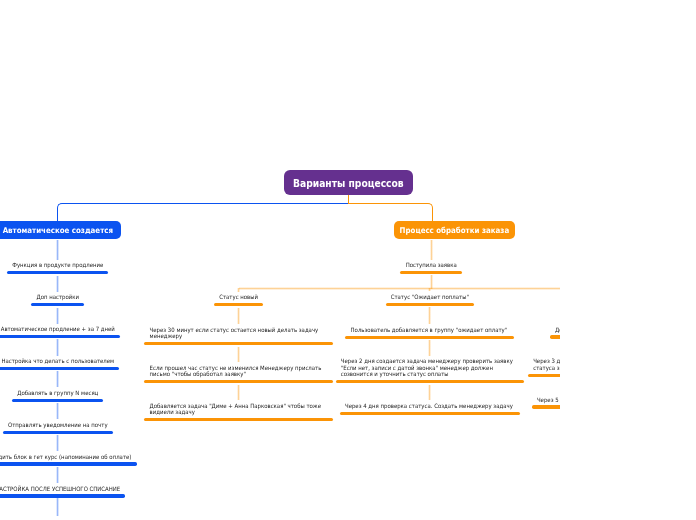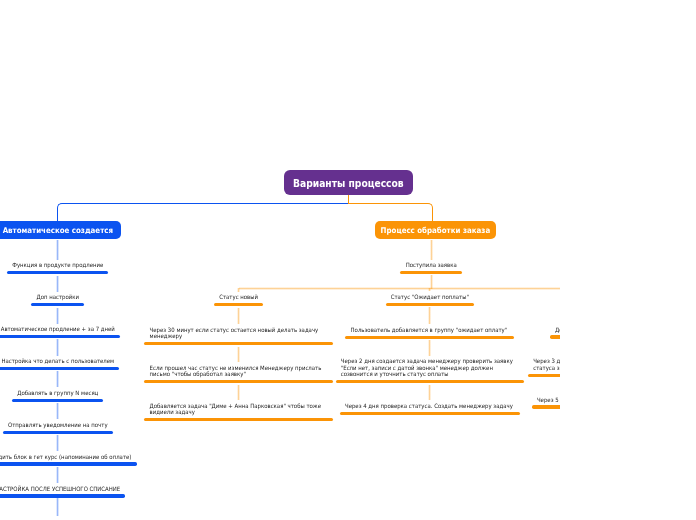--- a/index.html
+++ b/index.html
@@ -71,7 +71,7 @@
   <div class="seg" style="left:56.30px;top:466.90px;width:3px;height:16.25px;background:linear-gradient(to right, rgba(11,83,240,0) 0%, rgba(11,83,240,0.189) 25%, rgba(11,83,240,0.420) 50%, rgba(11,83,240,0.231) 75%, rgba(11,83,240,0) 100%);"></div>
   <div class="seg" style="left:56.30px;top:497.70px;width:3px;height:18.30px;background:linear-gradient(to right, rgba(11,83,240,0) 0%, rgba(11,83,240,0.189) 25%, rgba(11,83,240,0.420) 50%, rgba(11,83,240,0.231) 75%, rgba(11,83,240,0) 100%);"></div>
   <div class="corner" style="left:347.65px;top:202.65px;width:84.30px;height:17.30px;border-color:#FB9406;border-top-width:1.5px;border-left-width:0;border-right-width:1.5px;border-bottom-width:0;border-top-right-radius:5px;"></div>
-  <div class="pill" style="left:375px;top:220.5px;width:120.80px;height:18.3px;background:#FB9406;font-size:7.85px;border-radius:5px;padding-top:1.3px;box-sizing:border-box;">
+  <div class="pill" style="left:394px;top:220.5px;width:120.80px;height:18.3px;background:#FB9406;font-size:7.85px;border-radius:5px;padding-top:1.3px;box-sizing:border-box;">
       <span>Процесс обработки заказа</span>
     </div>
   <div class="leaf" style="left:400.45px;top:262.15px;width:61.49px;height:12.05px;">

